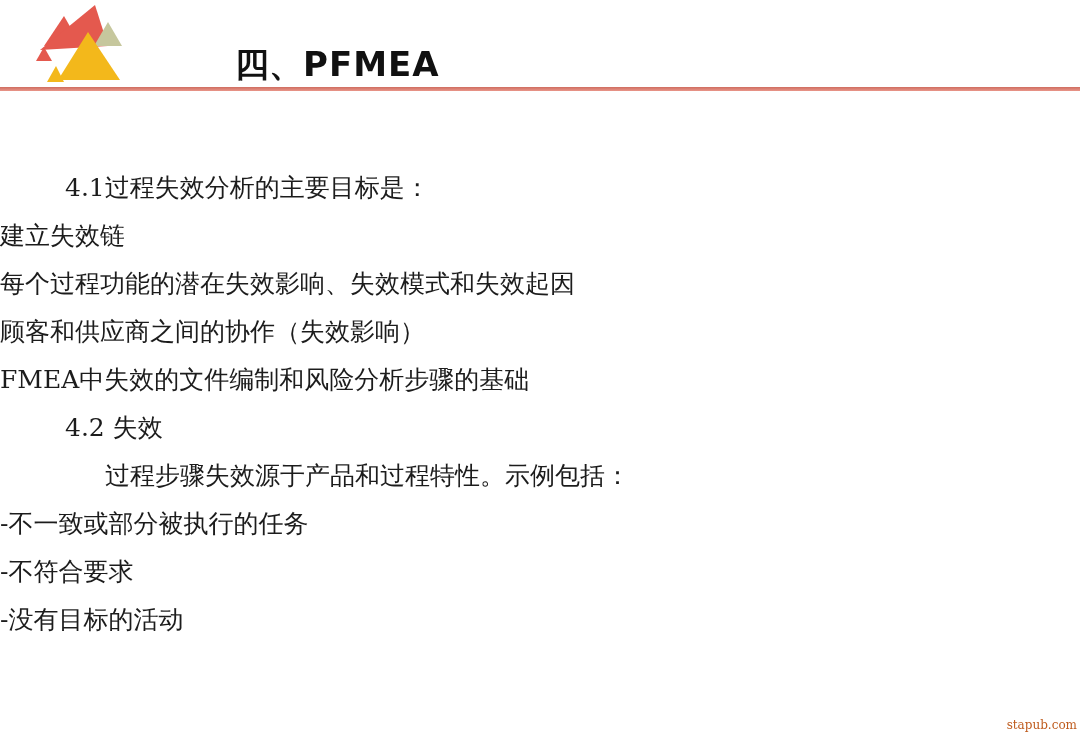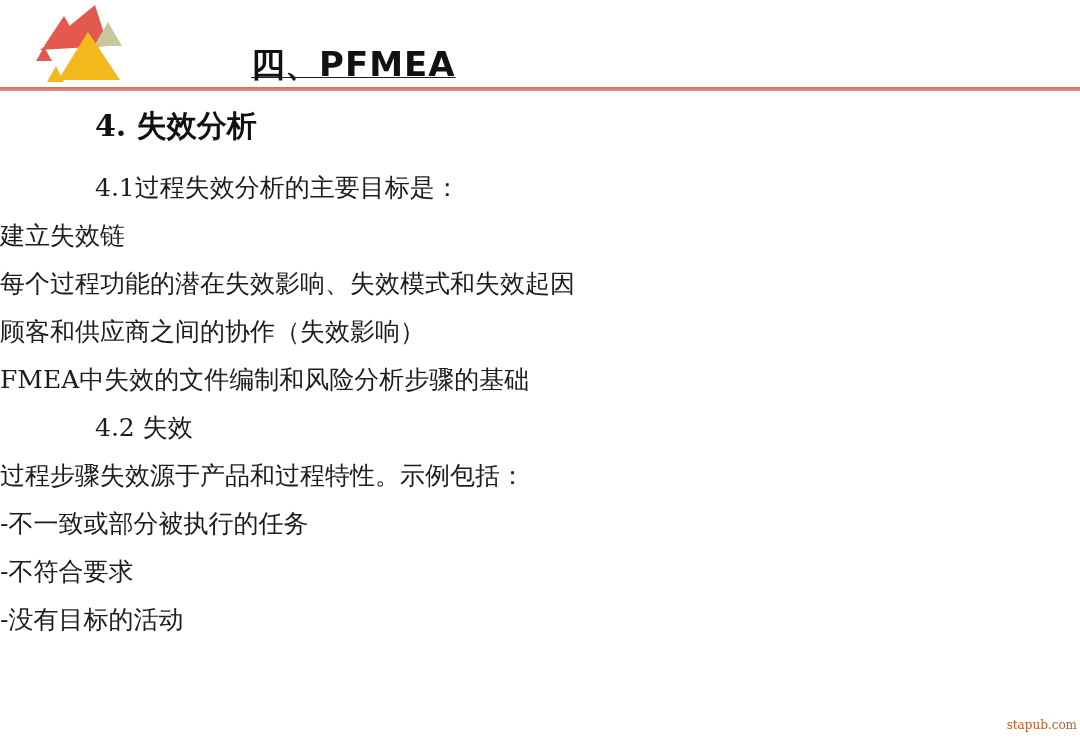--- a/index.html
+++ b/index.html
@@ -31,8 +31,8 @@
 
   
   .header-title{
-    position:absolute;left:251px;top:42px;
-    line-height:44px;white-space:nowrap;text-decoration:underline;
+    position:absolute;left:235px;top:42px;
+    line-height:44px;white-space:nowrap;
   }
   .title-zh{
     font-family:"DejaVu Serif", serif;

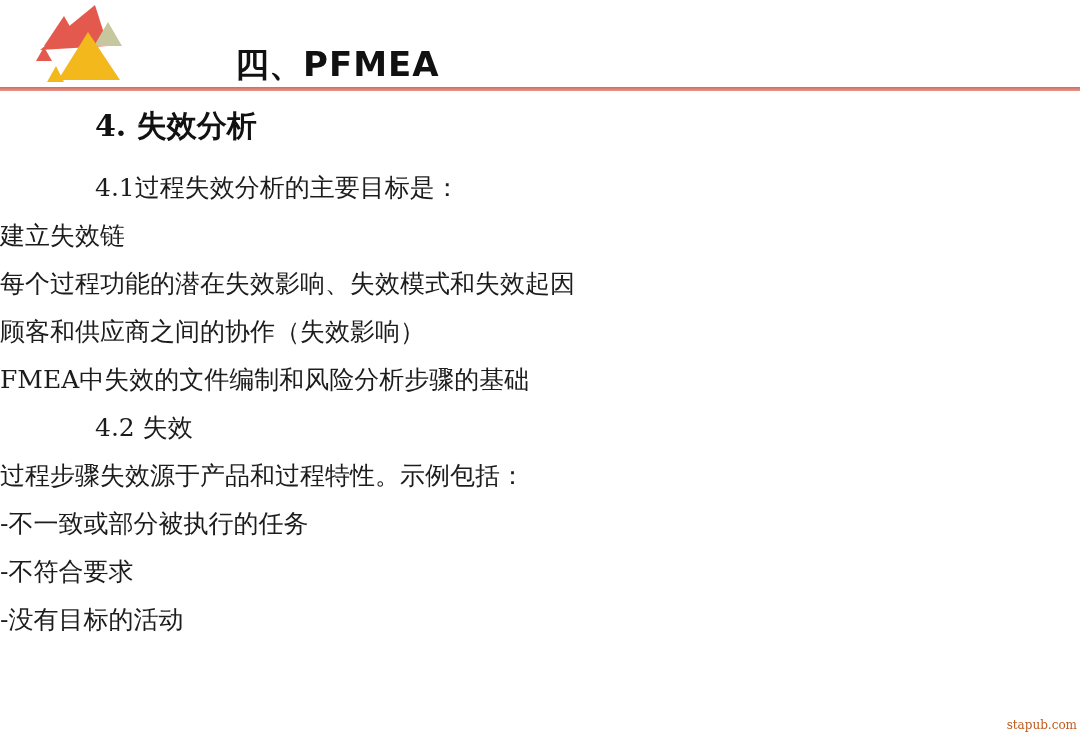--- a/index.html
+++ b/index.html
@@ -93,7 +93,6 @@
 
   <div class="rule"></div>
 
-  <div class="heading">4. 失效分析</div>
 
   <div class="content">
     <div class="line ind0">4.1过程失效分析的主要目标是：</div>

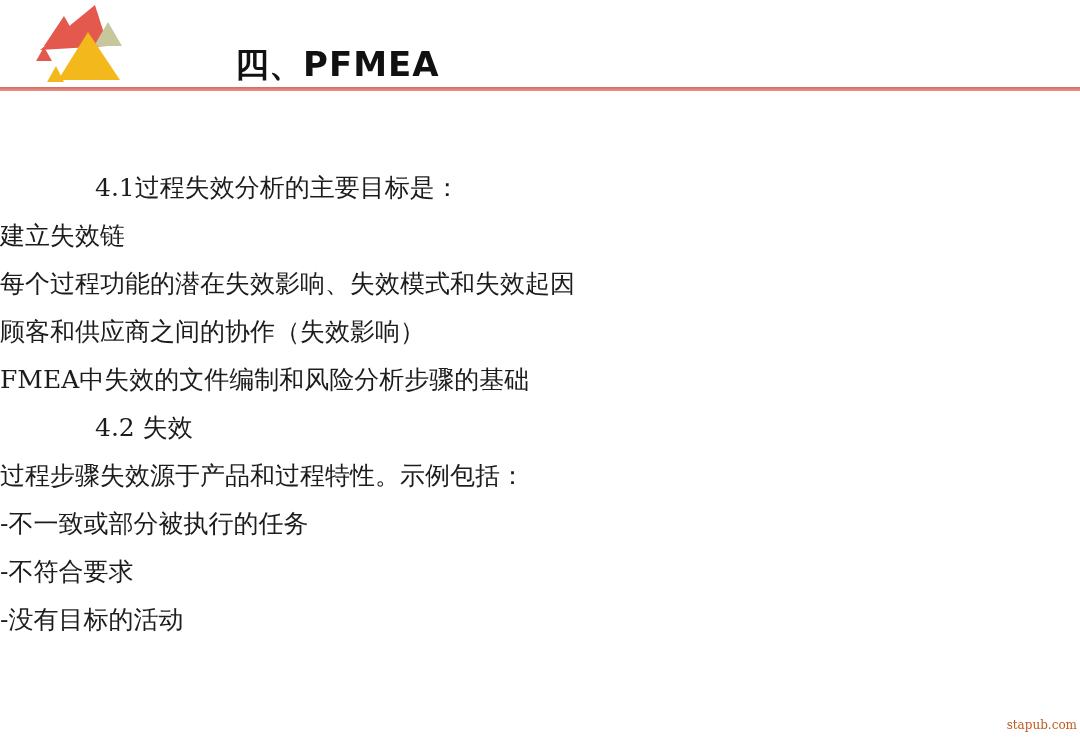--- a/index.html
+++ b/index.html
@@ -62,7 +62,7 @@
     font-size:25px;color:#1c1c1c;
     white-space:nowrap;
   }
-  .ind0{padding-left:95px;text-align:right;}
+  .ind0{padding-left:65px;text-align:right;}
   .ind-half{}
   .ind1{}
 

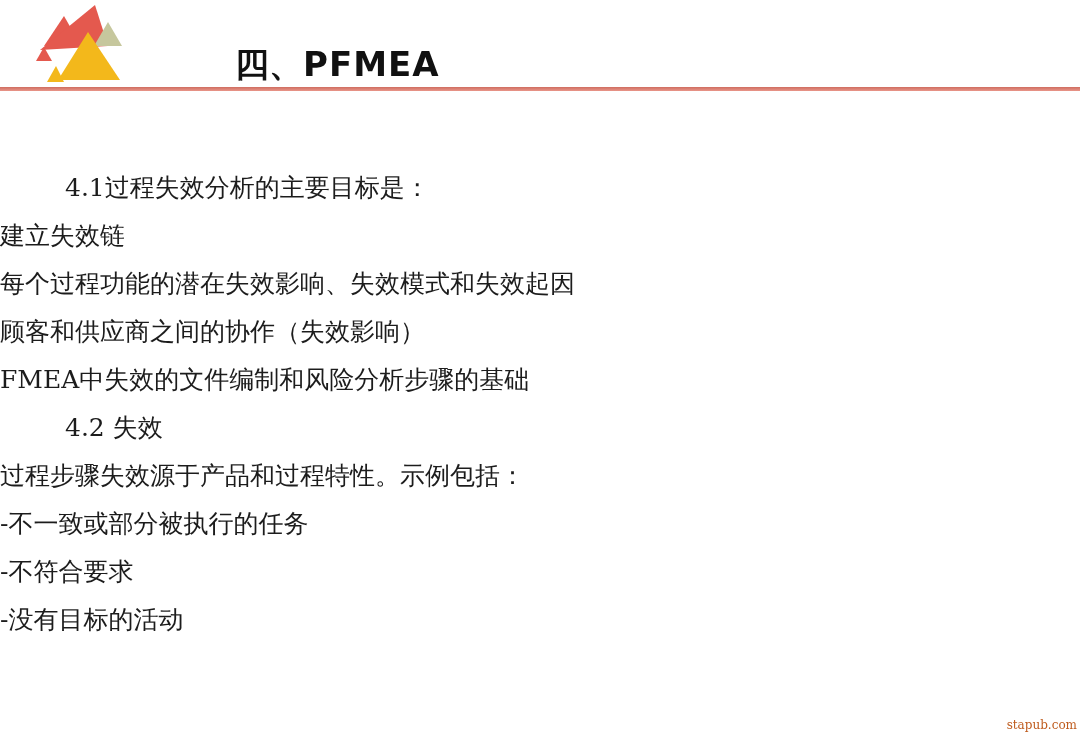--- a/index.html
+++ b/index.html
@@ -63,7 +63,7 @@
     white-space:nowrap;
   }
   .ind0{padding-left:65px;text-align:right;}
-  .ind-half{}
+  .ind-half{padding-left:105px;}
   .ind1{}
 
   

